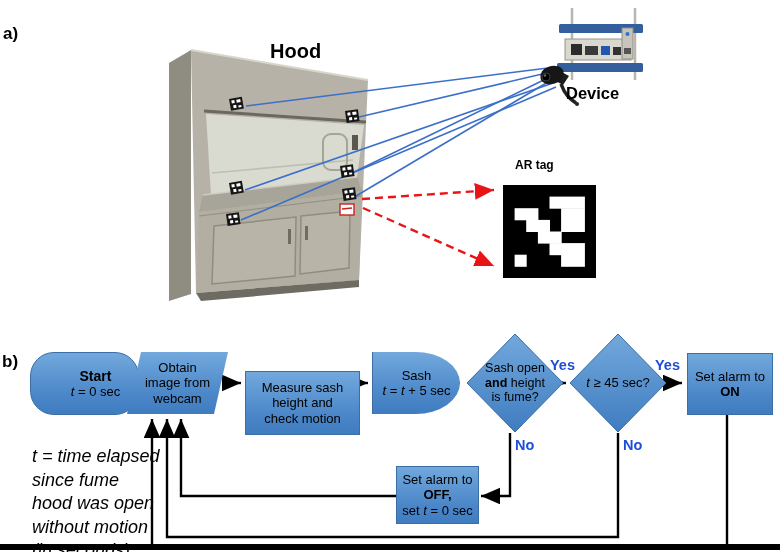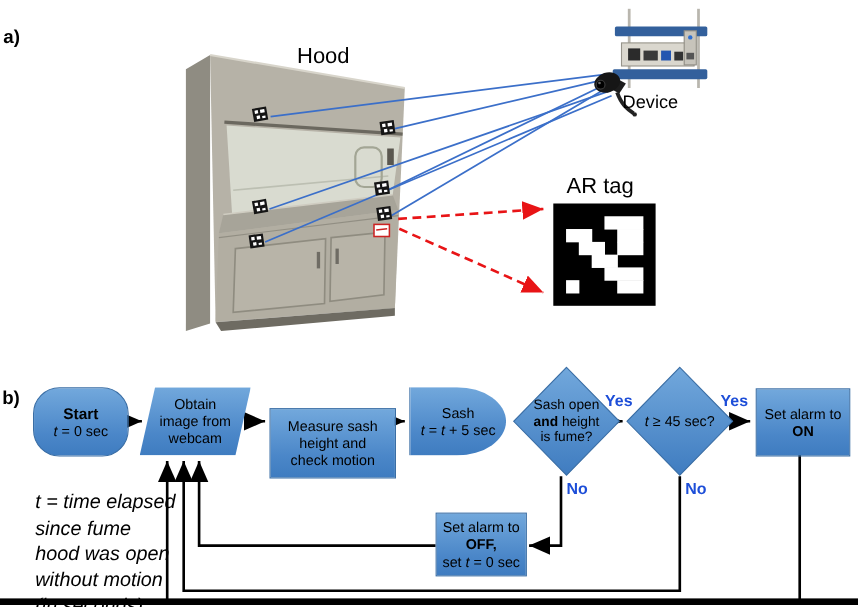--- a/index.html
+++ b/index.html
@@ -6,7 +6,7 @@
   .page{position:relative;width:780px;height:552px;background:#ffffff;overflow:hidden;
         font-family:"Liberation Sans",sans-serif;color:#000;}
   .seclabel{position:absolute;font-weight:bold;font-size:17px;}
-  .caption{position:absolute;font-weight:normal;text-align:right;}
+  .caption{position:absolute;font-weight:bold;text-align:right;}
   
   .node{position:absolute;display:flex;align-items:center;justify-content:center;
         text-align:center;font-size:13px;line-height:1.18;}

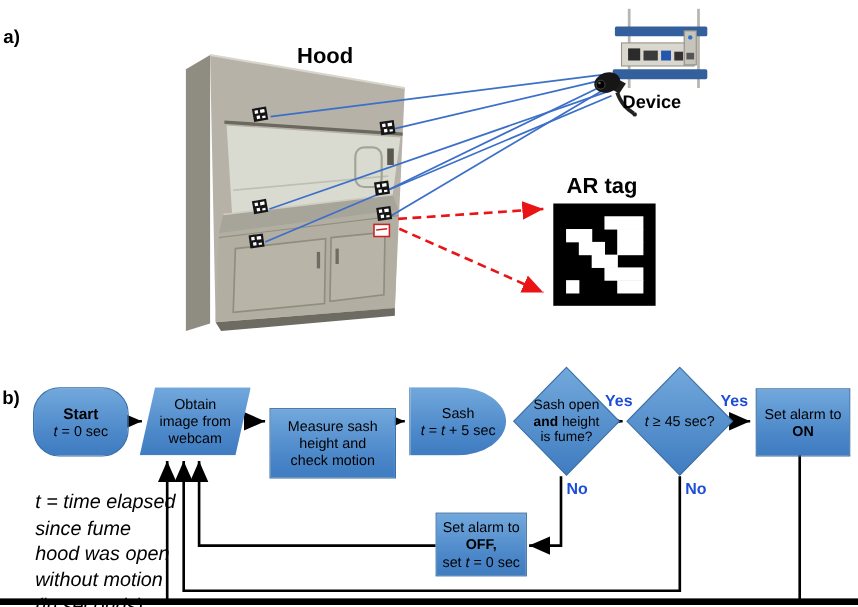--- a/index.html
+++ b/index.html
@@ -140,7 +140,7 @@
   <div class="seclabel" style="left:3px;top:24px">a)</div>
   <div class="caption" style="left:270px;top:40px;font-size:20px">Hood</div>
   <div class="caption" style="left:566px;top:84px;font-size:16.5px">Device</div>
-  <div class="caption" style="left:515px;top:158px;font-size:20px">AR tag</div>
+  <div class="caption" style="left:515px;top:158px;font-size:12px">AR tag</div>
 
   <div class="seclabel" style="left:2px;top:352px">b)</div>
 

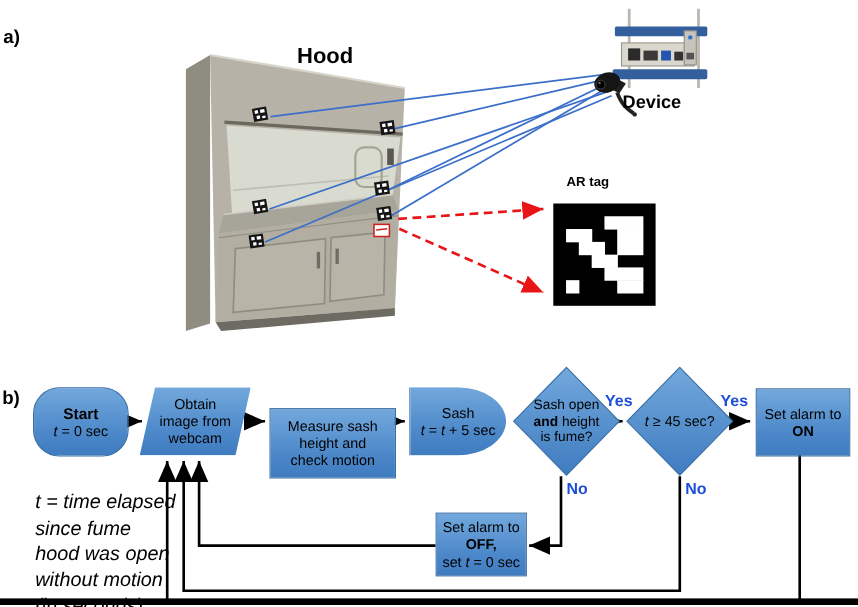--- a/index.html
+++ b/index.html
@@ -12,7 +12,7 @@
         text-align:center;font-size:13px;line-height:1.18;}
   .fill{background:linear-gradient(180deg,#72a8dc 0%,#4a86c8 70%,#3f7cc0 100%);}
   .bordered{border:1px solid #3a6ea5;}
-  .stadium{border-radius:24px;}
+  .stadium{border-radius:24px;padding-left:22px;}
   .para{clip-path:polygon(14px 0,100% 0,calc(100% - 14px) 100%,0 100%);}
   .delayshape{border-radius:0 46px 46px 0 / 0 32px 32px 0;border-left:1px solid #3a6ea5;}
   .preline{white-space:pre-line;}

